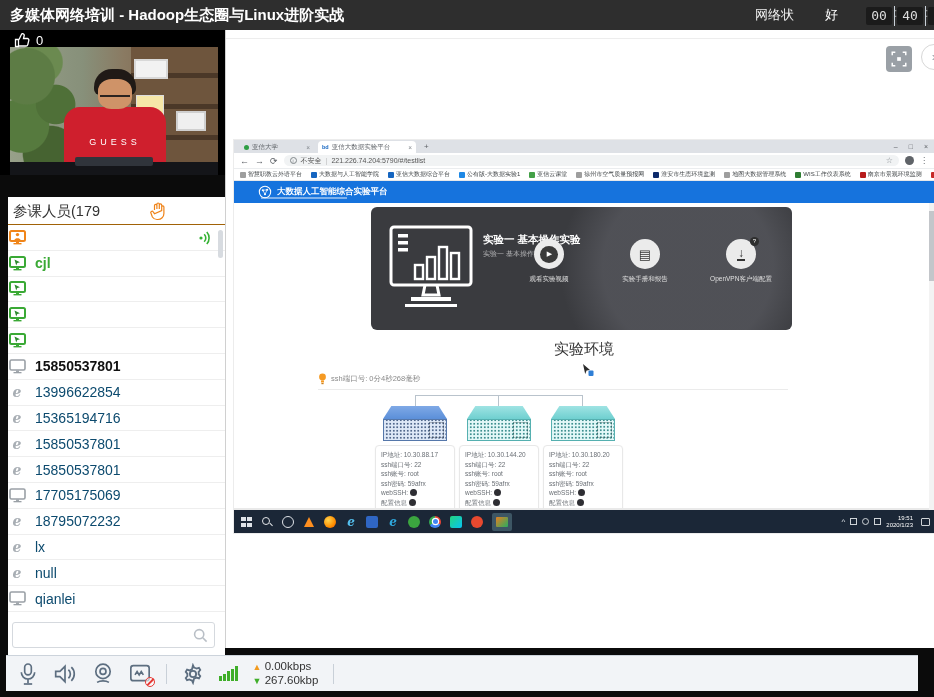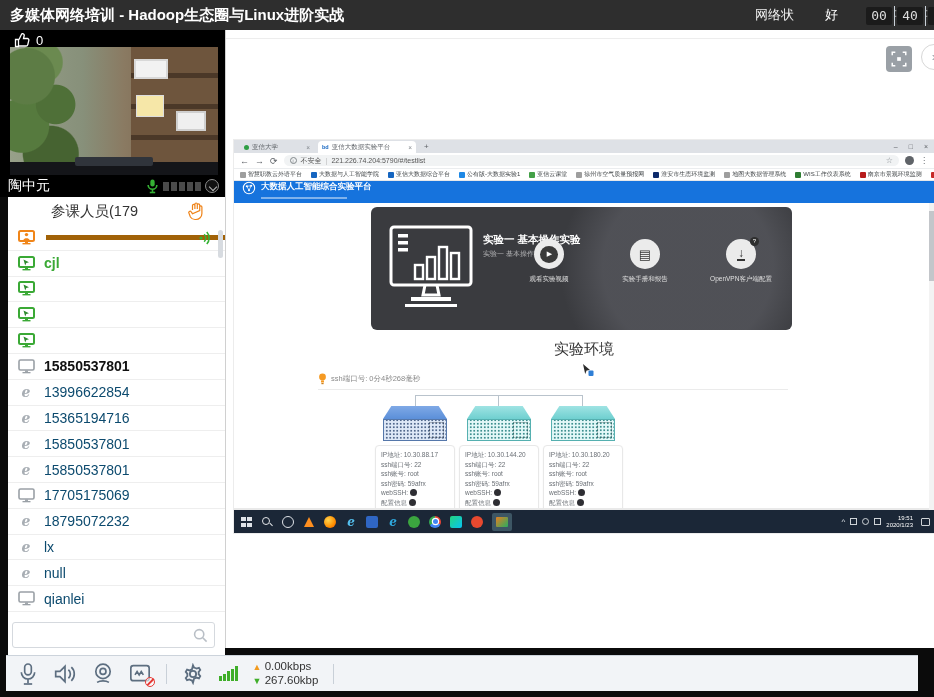--- a/index.html
+++ b/index.html
@@ -219,6 +219,14 @@
         <div class="v-art"></div>
         <div class="v-frame2"></div>
       <div class="v-plant"></div>
+      <div class="v-person">
+        <div class="v-body">
+            <div class="v-shirt-text">GUESS</div>
+          </div>
+        <div class="v-hair"></div>
+          <div class="v-face"></div>
+          <div class="v-glasses"></div>
+      </div>
       <div class="v-desk"></div>
         <div class="v-laptop"></div>
     </div>

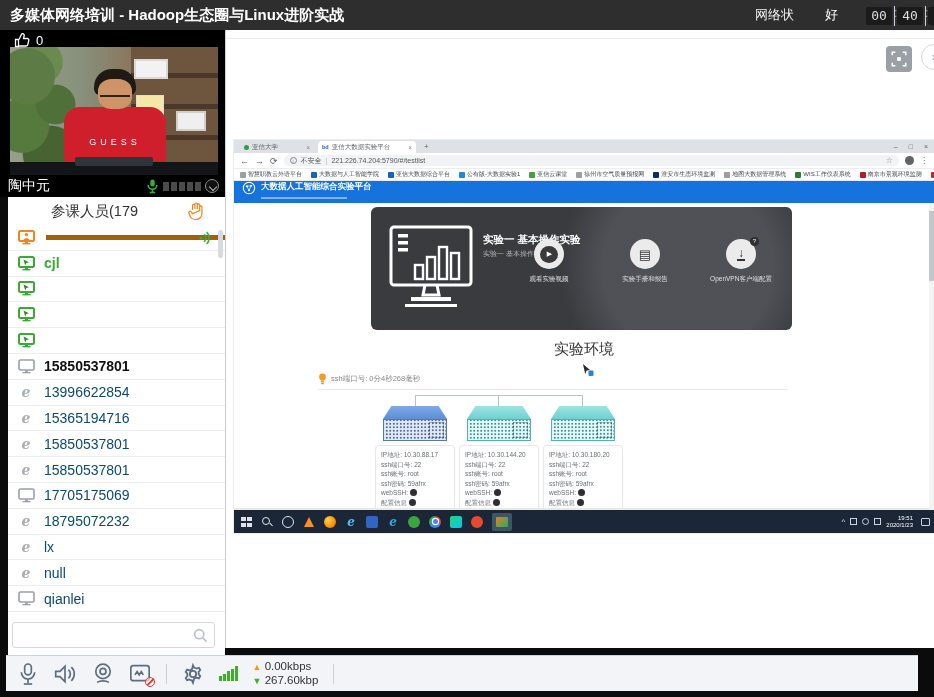--- a/index.html
+++ b/index.html
@@ -232,23 +232,6 @@
     </div>
   </div>
 
-  <div class="namebar">
-    <span class="pname-main">陶中元</span>
-    <svg width="13" height="16" viewBox="0 0 24 28" fill="none" stroke="#35b234" stroke-width="3">
-      <rect x="8" y="2" width="8" height="13" rx="4" fill="#35b234" stroke="none"></rect>
-      <path d="M4 12 a8 8 0 0 0 16 0"></path>
-        <line x1="12" y1="20" x2="12" y2="25"></line>
-        <line x1="7" y1="26" x2="17" y2="26"></line>
-    </svg>
-    <span class="volbars">
-        <i></i>
-        <i></i>
-        <i></i>
-        <i></i>
-        <i></i>
-      </span>
-    <span class="chev"></span>
-  </div>
 
   <div class="panel">
     <div class="phead">

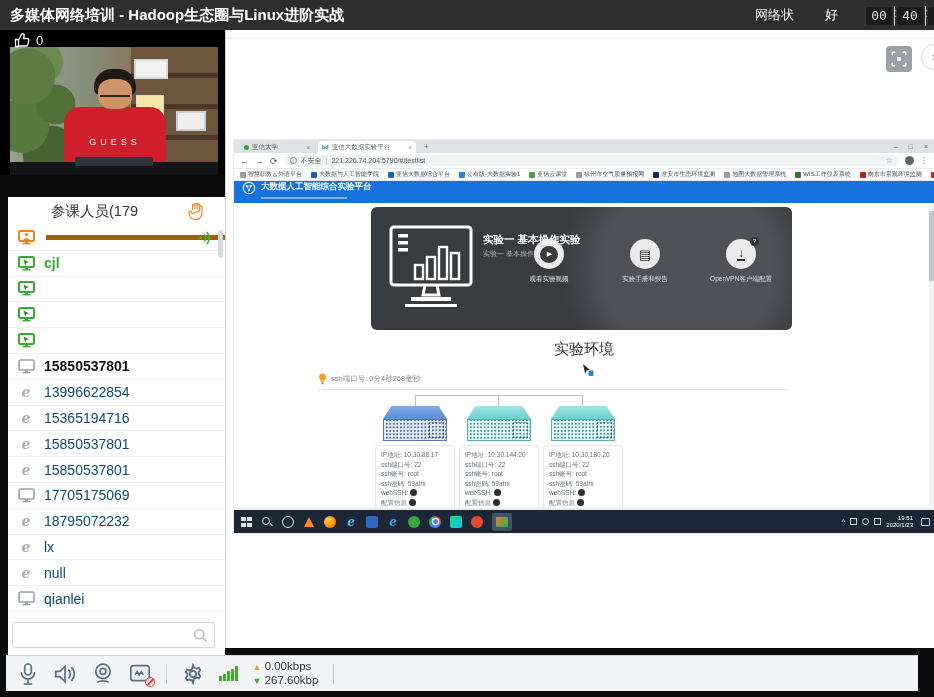--- a/index.html
+++ b/index.html
@@ -102,7 +102,7 @@
   .bm em{font-style:normal;}
   .bmic{width:6px;height:6px;border-radius:1px;display:inline-block;}
   
-  .siteheader{position:absolute;left:0;top:41px;right:0;height:22px;background:#1673dd;display:flex;align-items:flex-start;padding-left:8px;gap:5px;}
+  .siteheader{position:absolute;left:0;top:41px;right:0;height:22px;background:#1673dd;display:flex;align-items:center;padding-left:24px;gap:5px;}
   .stitle{color:#fff;font-size:8.5px;font-weight:bold;}
   .ssub{position:absolute;left:27px;top:16px;width:86px;height:2px;background:rgba(255,255,255,.45);}
   

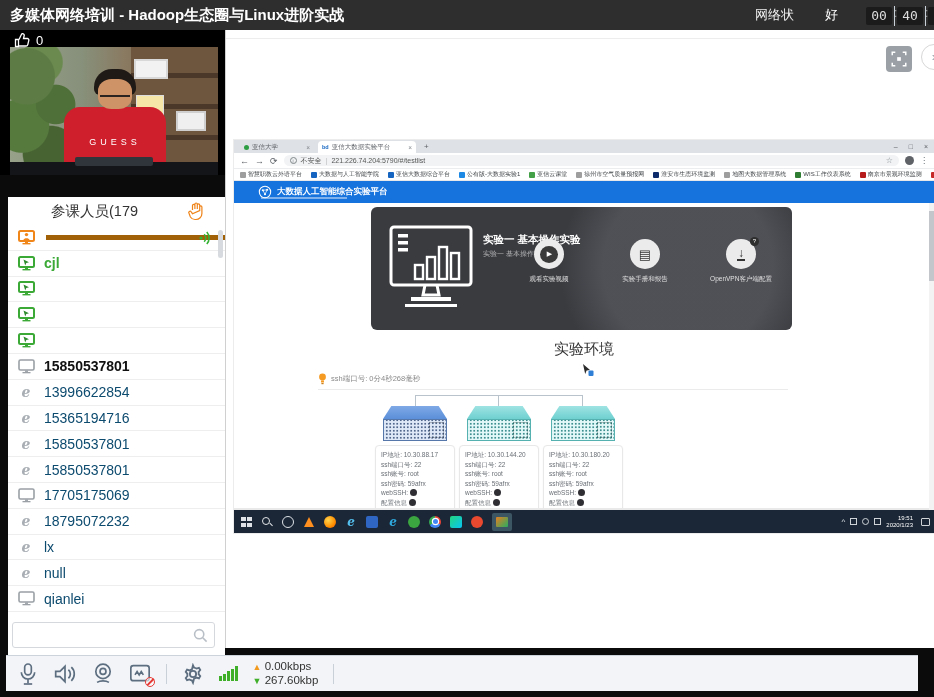--- a/index.html
+++ b/index.html
@@ -52,7 +52,7 @@
 
   
   .panel{position:absolute;left:8px;top:197px;width:217px;height:458px;background:#fff;}
-  .phead{position:relative;height:43px;border-bottom:5px solid #a16207;margin-left:38px;}
+  .phead{position:relative;height:28px;border-bottom:1px solid #a16207;}
   .phead .ptitle{position:absolute;left:5px;top:0;line-height:28px;font-size:14.5px;color:#333;}
   .handwrap{position:absolute;left:142px;top:5px;}
   .plist{position:absolute;left:0;top:28px;right:0;height:387px;overflow:hidden;}

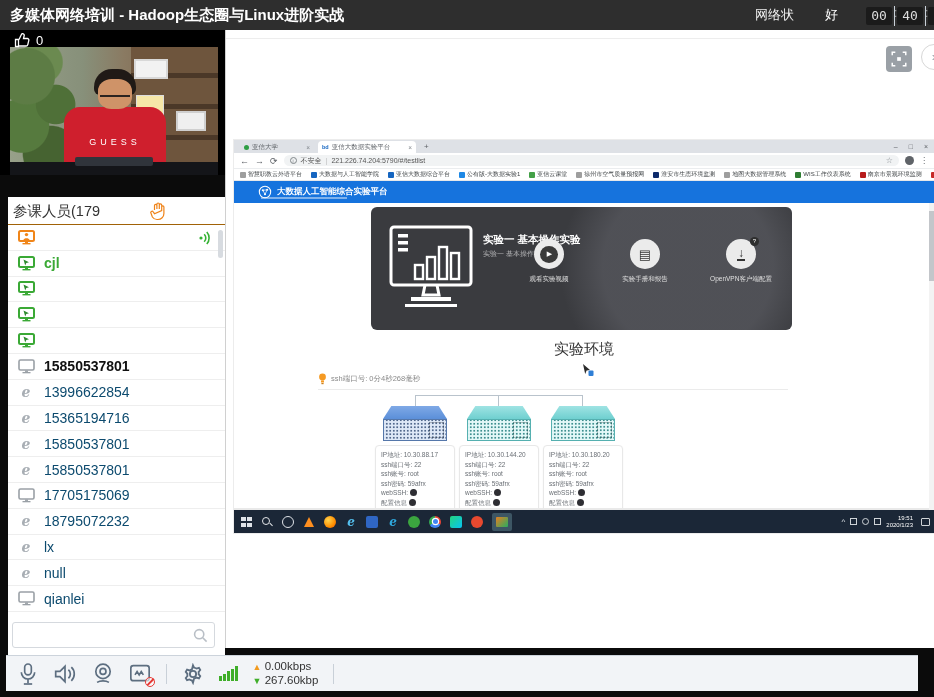--- a/index.html
+++ b/index.html
@@ -56,7 +56,7 @@
   .phead .ptitle{position:absolute;left:5px;top:0;line-height:28px;font-size:14.5px;color:#333;}
   .handwrap{position:absolute;left:142px;top:5px;}
   .plist{position:absolute;left:0;top:28px;right:0;height:387px;overflow:hidden;}
-  .prow{height:25.8px;border-bottom:1px solid #eeeeee;display:flex;align-items:center;padding-left:9px;gap:9px;position:relative;}
+  .prow{height:25.8px;border-bottom:1px solid #eeeeee;display:flex;align-items:center;gap:9px;position:relative;}
   .picwrap{width:18px;display:flex;justify-content:center;}
   .pname{font-size:14px;color:#0c4a6e;}
   .pname.bold{font-weight:bold;color:#111;}

